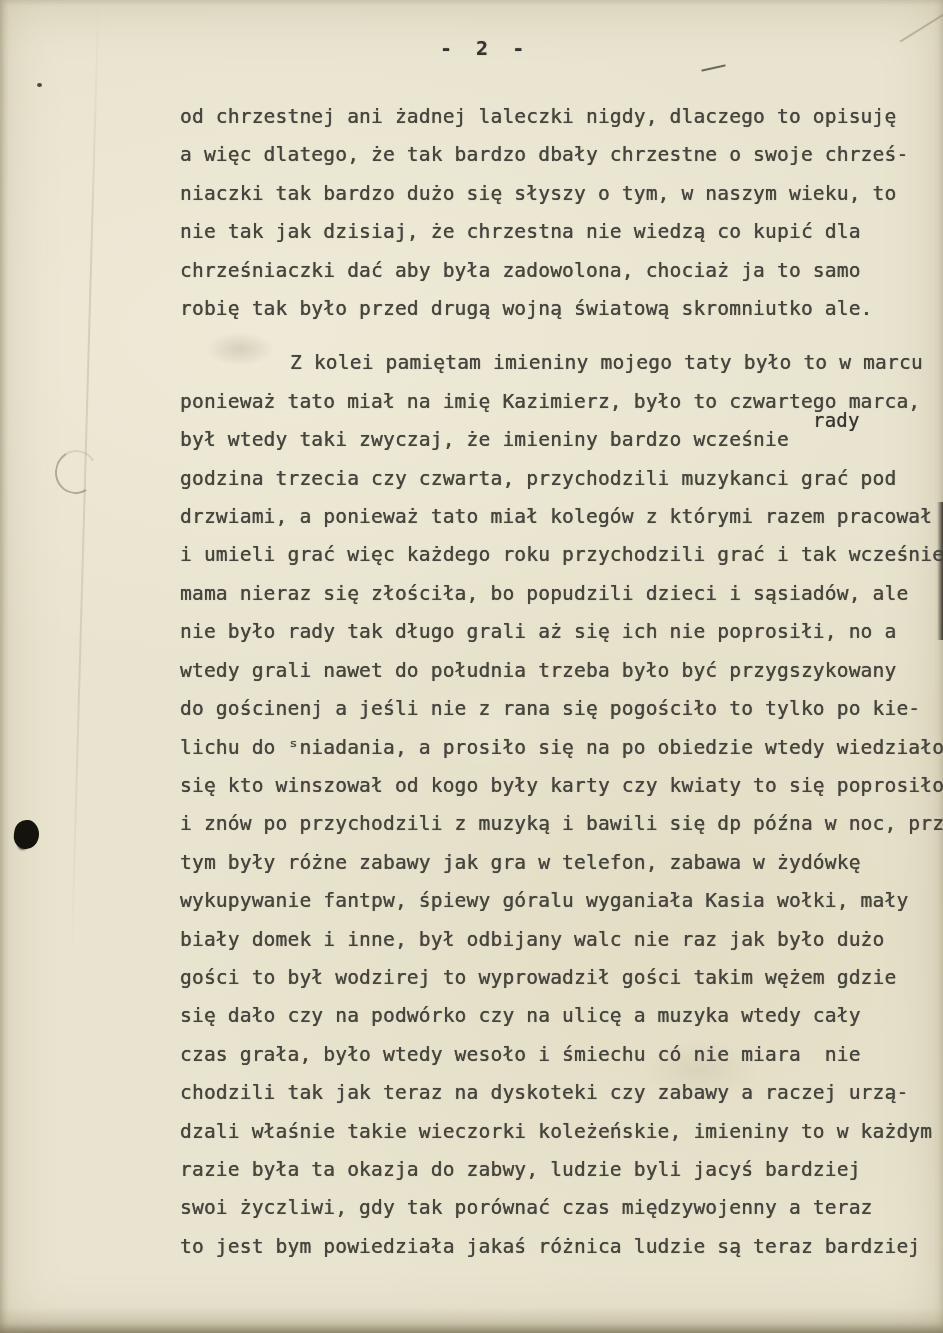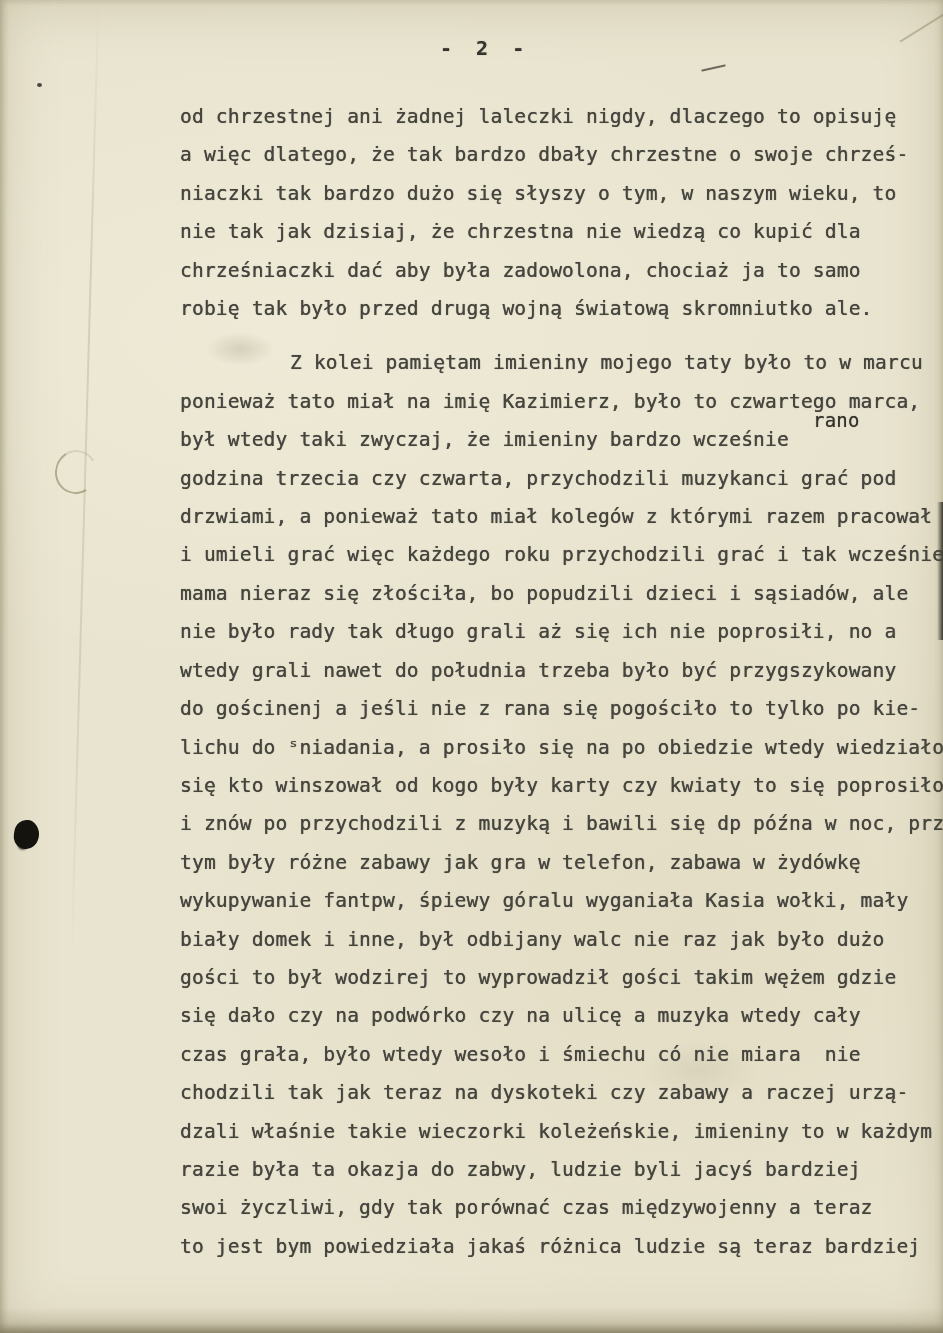--- a/index.html
+++ b/index.html
@@ -79,7 +79,7 @@
   <span class="stain-c"></span>
 
   <div class="typed-body">
-    <span class="interlinear">rano</span>
+    <span class="interlinear">rady</span>
 
   <div class="line">od chrzestnej ani żadnej laleczki nigdy, dlaczego to opisuję</div>
       <div class="line">a więc dlatego, że tak bardzo dbały chrzestne o swoje chrześ-</div>

